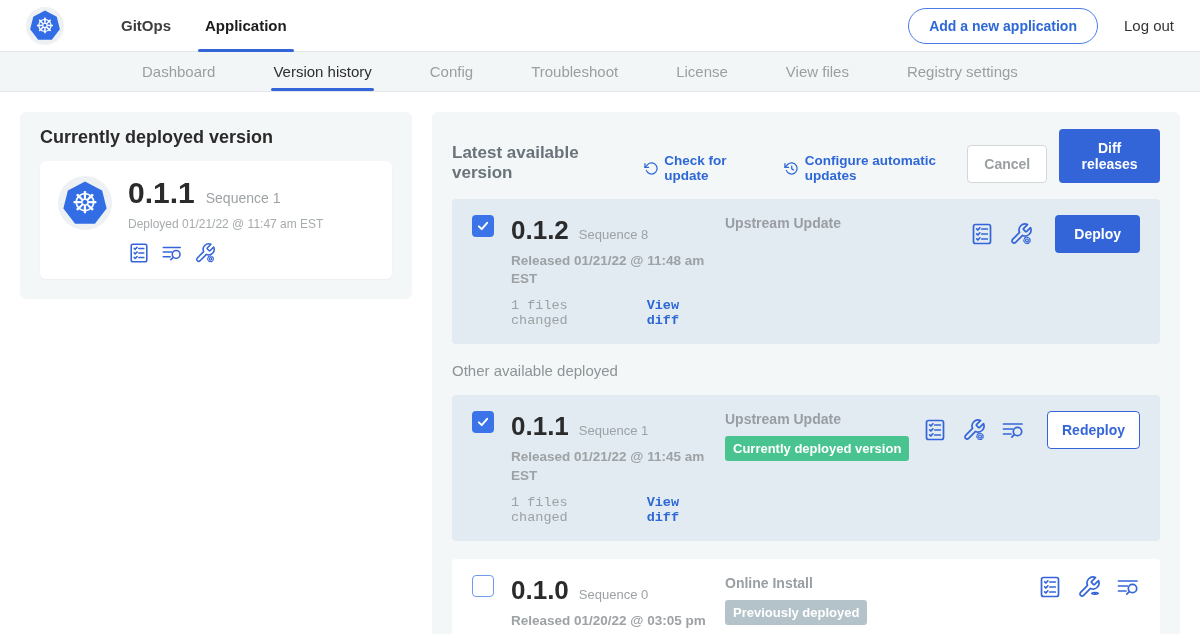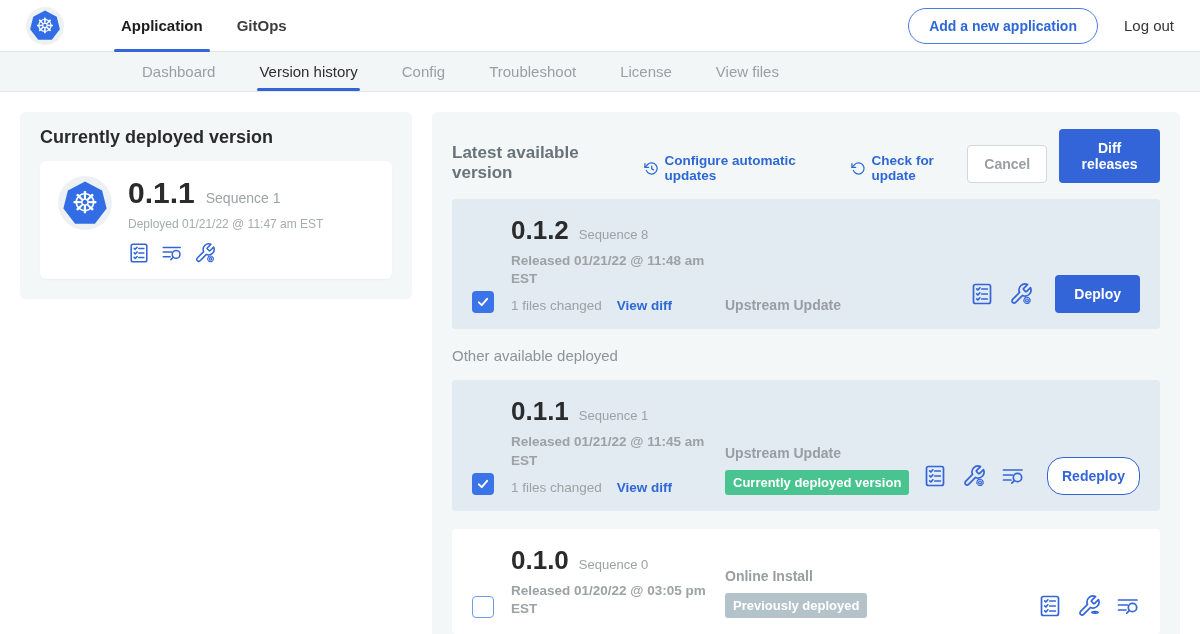--- a/index.html
+++ b/index.html
@@ -149,11 +149,11 @@
         <span class="wheel">☸</span>
       </div>
   </div>
+  <div class="top-tab">
+    <span>GitOps</span>
+  </div>
   <div class="top-tab active">
     <span>Application</span>
-  </div>
-  <div class="top-tab">
-    <span>GitOps</span>
   </div>
   <div class="top-right">
     <button class="add-btn">Add a new application</button>

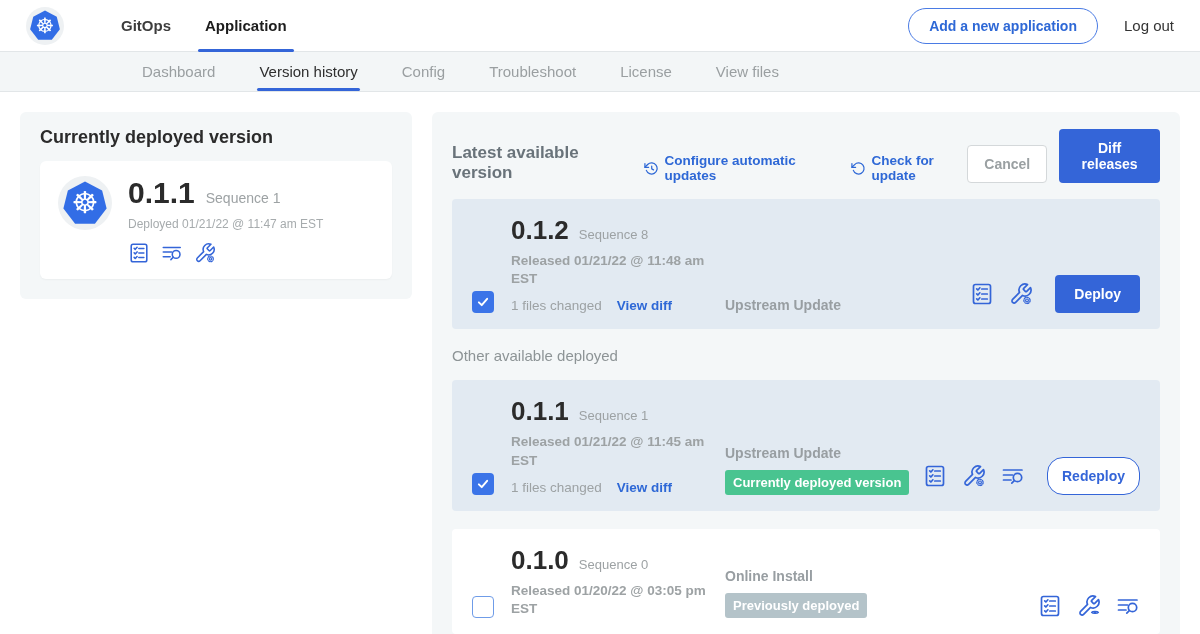--- a/index.html
+++ b/index.html
@@ -39,7 +39,7 @@
   .logout{font-size:15px;color:#343434;cursor:pointer;}
 
   
-  .subnav{height:40px;background:#f3f6f7;border-bottom:1px solid var(--border);display:flex;align-items:stretch;padding-left:142px;gap:44px;}
+  .subnav{height:40px;background:#f3f6f7;border-bottom:1px solid var(--border);display:flex;align-items:stretch;padding-left:142px;gap:58px;}
   .subnav-item{display:flex;align-items:center;font-size:15px;color:#9a9fa1;position:relative;cursor:pointer;white-space:nowrap;}
   .subnav-item.active{color:#2e2e2e;font-weight:400;}
   .subnav-item.active::after{content:"";position:absolute;left:-2px;right:-2px;bottom:0;height:3px;background:var(--accent);border-radius:2px;}

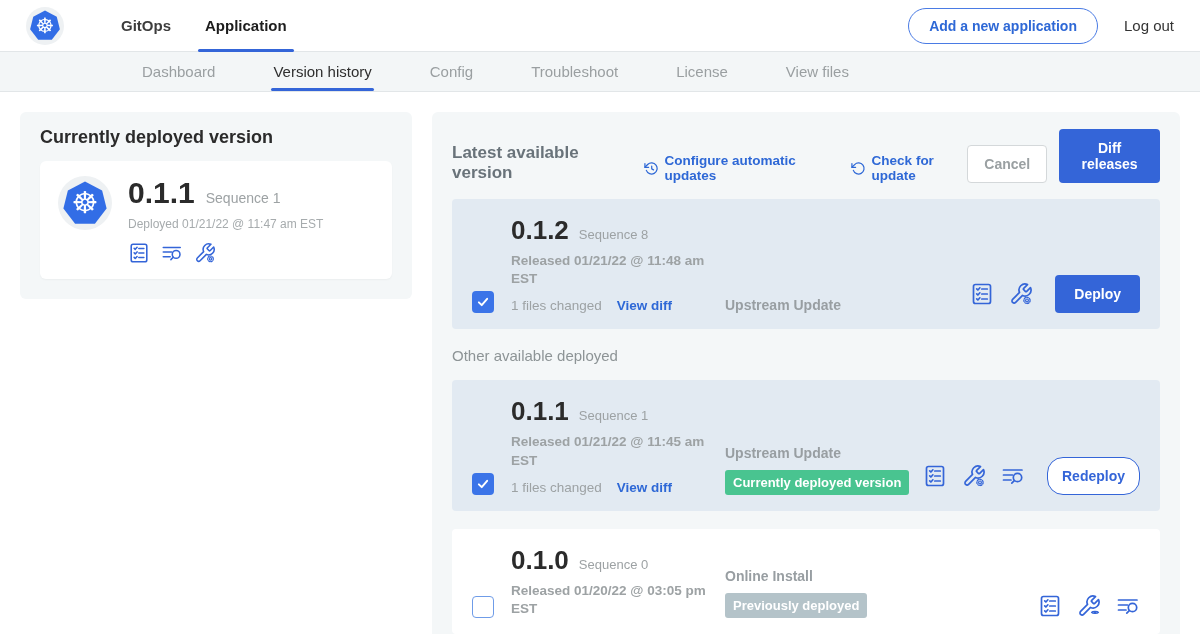--- a/index.html
+++ b/index.html
@@ -168,6 +168,7 @@
   <div class="subnav-item">Troubleshoot</div>
   <div class="subnav-item">License</div>
   <div class="subnav-item">View files</div>
+  <div class="subnav-item">Registry settings</div>
 </div>
 
 <div class="main">

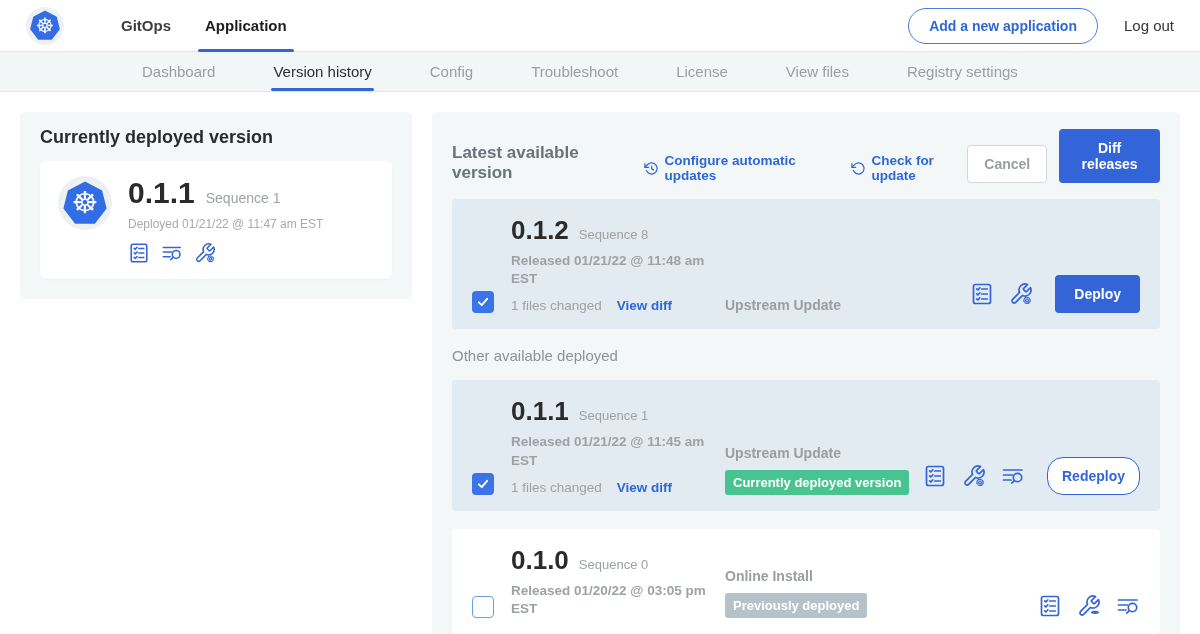--- a/index.html
+++ b/index.html
@@ -208,15 +208,15 @@
       <span class="latest-title">Latest available version</span>
       <span class="hdr-link">
         <svg class="icn-sm">
-            <use href="#i-autoupdate"></use>
-          </svg>
-        <span>Configure automatic updates</span>
+            <use href="#i-refresh"></use>
+          </svg>
+        <span>Check for update</span>
       </span>
       <span class="hdr-link">
         <svg class="icn-sm">
-            <use href="#i-refresh"></use>
-          </svg>
-        <span>Check for update</span>
+            <use href="#i-autoupdate"></use>
+          </svg>
+        <span>Configure automatic updates</span>
       </span>
       <span class="flex-spacer"></span>
       <button class="cancel-btn">Cancel</button>

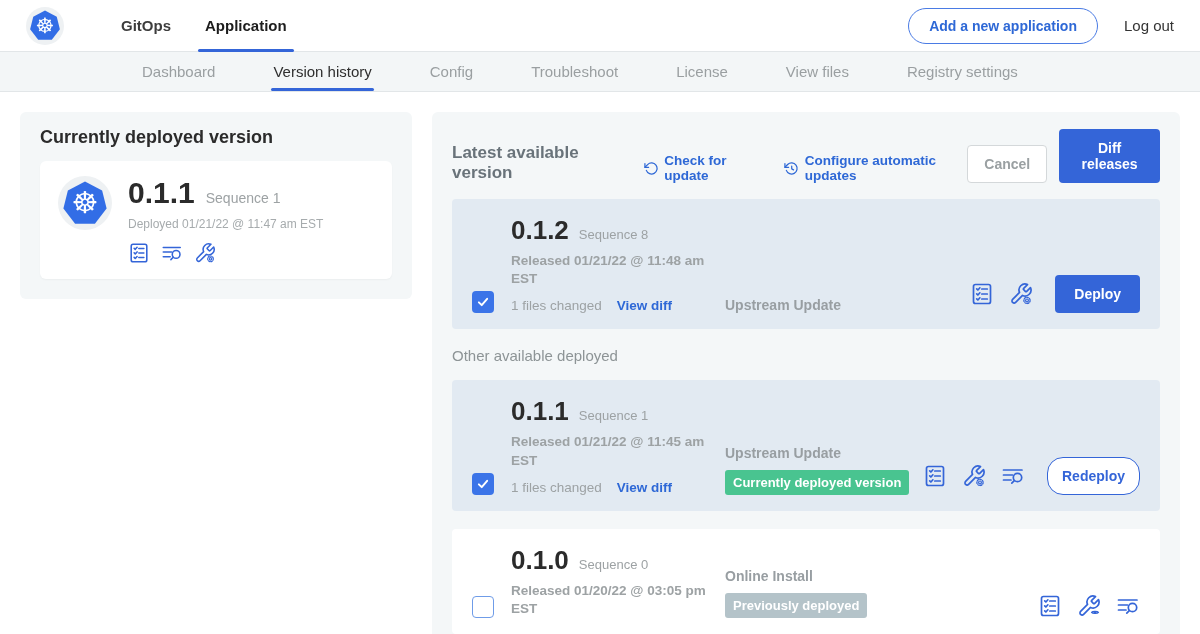--- a/index.html
+++ b/index.html
@@ -68,7 +68,7 @@
   .cancel-btn{background:#fff;border:1px solid #d4d8da;color:#9aa0a2;font-weight:700;font-size:14px;padding:10px 16px;border-radius:4px;margin-right:12px;cursor:pointer;font-family:inherit;}
   .diff-btn{background:var(--accent);border:none;color:#fff;font-weight:700;font-size:14px;padding:11px 14px;border-radius:4px;cursor:pointer;font-family:inherit;}
 
-  .version-row{border-radius:4px;padding:16px 20px;display:flex;align-items:flex-end;margin-bottom:18px;}
+  .version-row{border-radius:4px;padding:16px 20px;display:flex;align-items:flex-start;margin-bottom:18px;}
   .version-row.highlight{background:var(--row-hl);}
   .version-row.white{background:#fff;margin-bottom:0;}
   .checkbox{width:22px;height:22px;border-radius:4px;flex:none;margin-right:17px;cursor:pointer;display:flex;align-items:center;justify-content:center;}

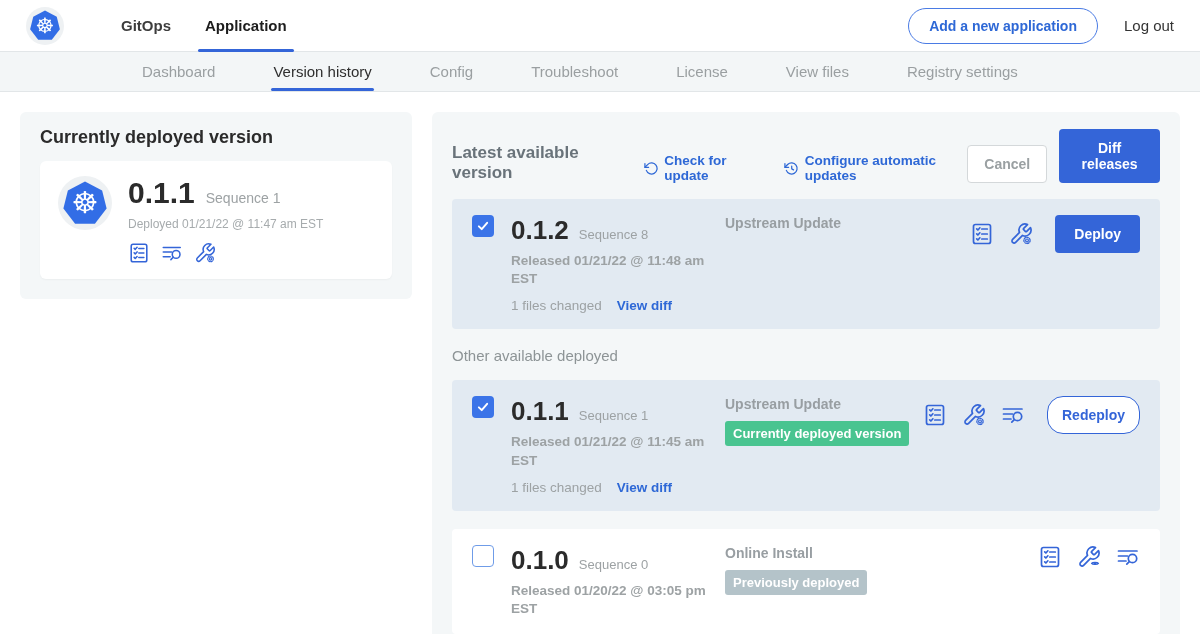--- a/index.html
+++ b/index.html
@@ -81,7 +81,7 @@
   .v-num{font-size:26px;font-weight:800;color:#2b2b2b;}
   .v-seq{font-size:13px;color:var(--gray);}
   .v-released{font-size:13.5px;color:var(--gray);font-weight:700;margin-top:6px;max-width:196px;line-height:1.35;}
-  .v-files{margin-top:10px;font-size:13.5px;color:var(--gray);display:flex;gap:15px;align-items:baseline;}
+  .v-files{margin-top:10px;font-size:13.5px;color:var(--gray);display:flex;gap:15px;align-items:baseline;font-family:Liberation Mono, monospace;}
   .view-diff{color:var(--link);font-weight:700;cursor:pointer;}
 
   .v-source{flex:1;padding-left:6px;}

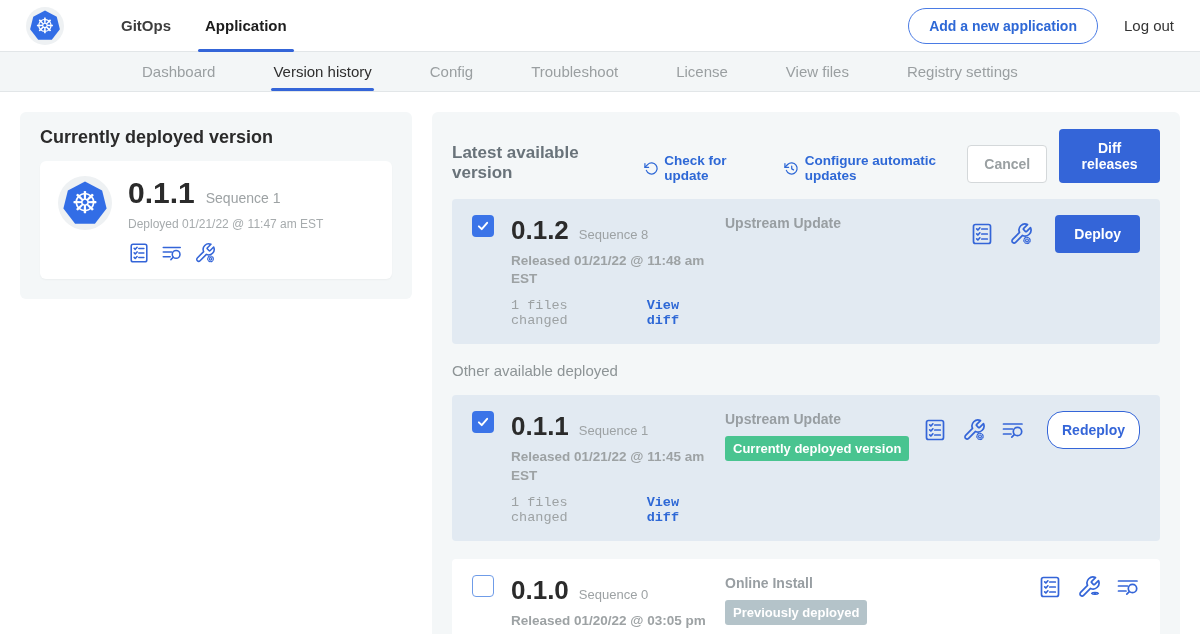--- a/index.html
+++ b/index.html
@@ -93,7 +93,7 @@
   .v-actions{display:flex;align-items:center;gap:15px;color:var(--accent);}
   .v-actions .icn{width:24px;height:24px;cursor:pointer;}
   .deploy-btn{background:var(--accent);border:none;color:#fff;font-weight:700;font-size:14px;padding:11px 19px;border-radius:4px;margin-left:7px;cursor:pointer;font-family:inherit;}
-  .redeploy-btn{background:#fff;border:1px solid var(--accent);color:var(--accent);font-weight:700;font-size:14px;padding:10px 14px;border-radius:16px;margin-left:7px;cursor:pointer;font-family:inherit;}
+  .redeploy-btn{background:#fff;border:1px solid var(--accent);color:var(--accent);font-weight:700;font-size:14px;padding:10px 14px;border-radius:4px;margin-left:7px;cursor:pointer;font-family:inherit;}
 
   .other-title{font-size:15px;color:#8d9496;margin:2px 0 16px;}
 </style>

